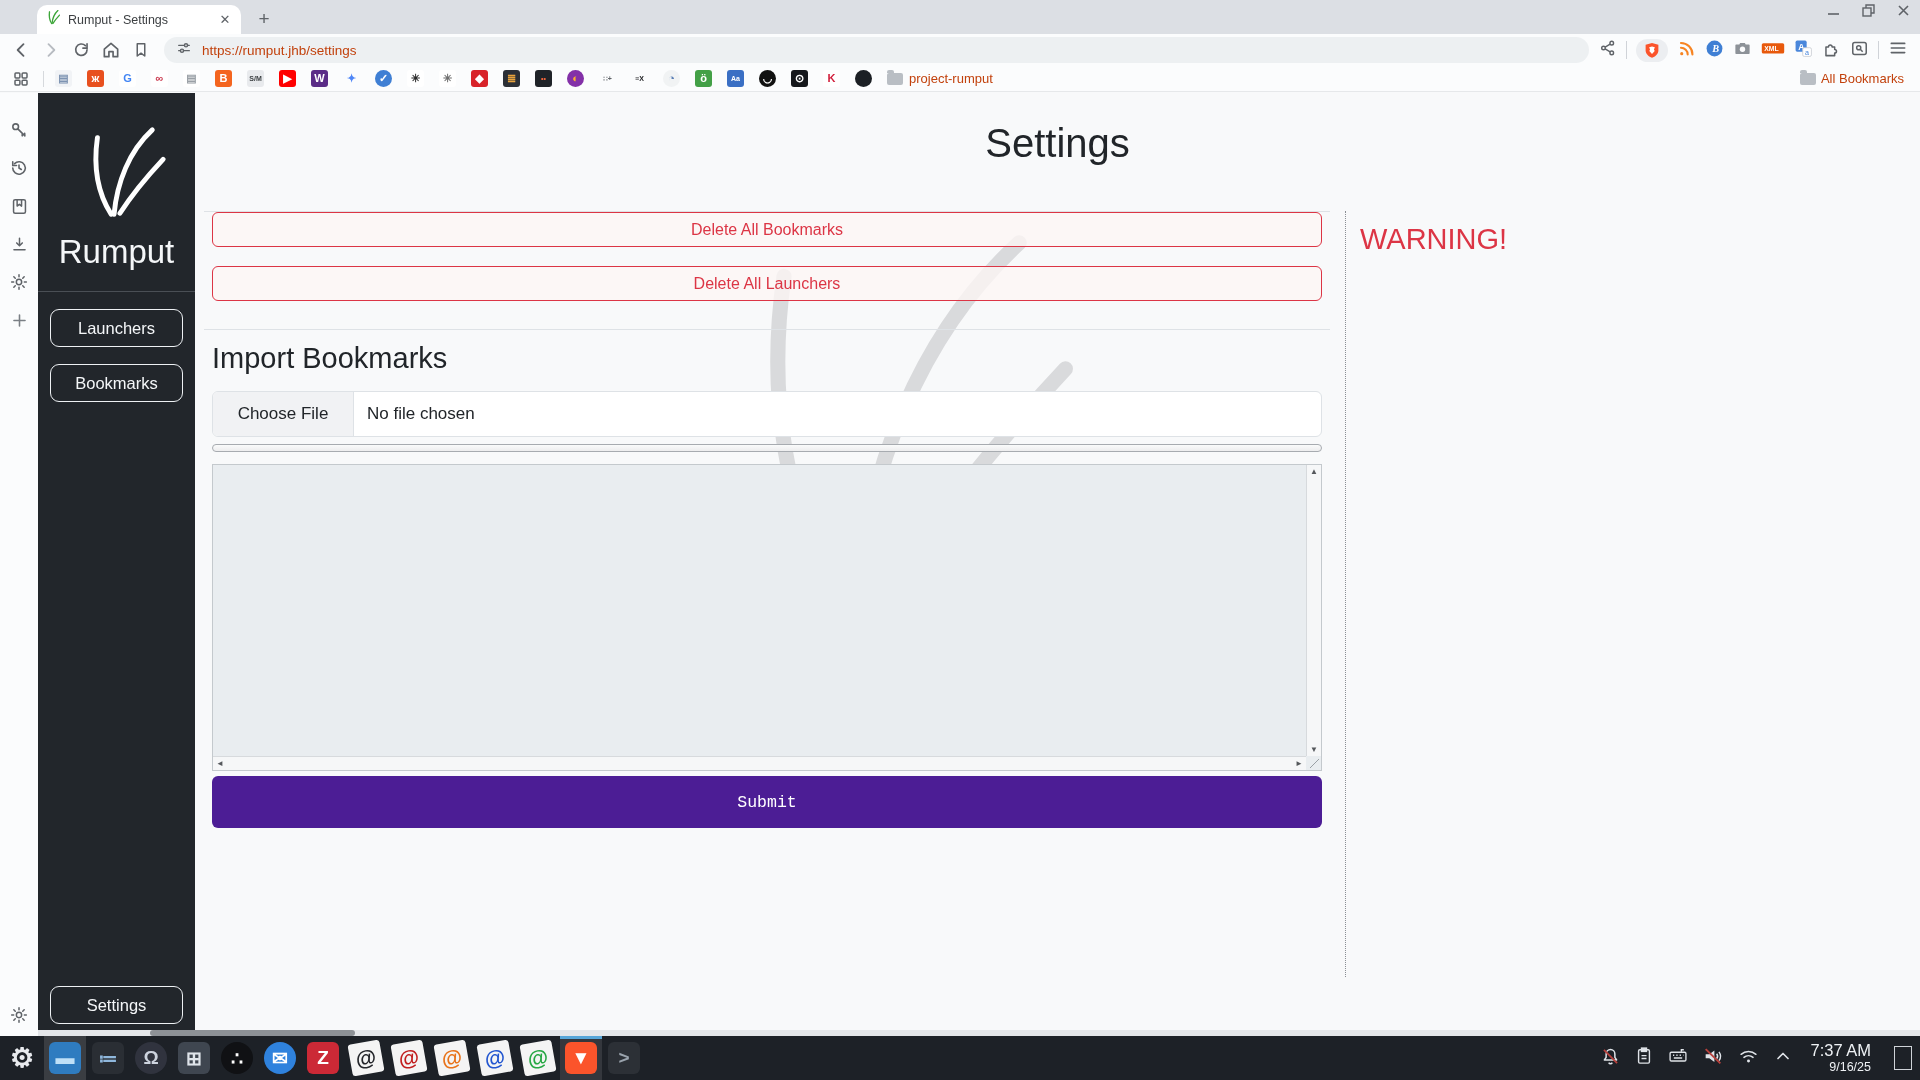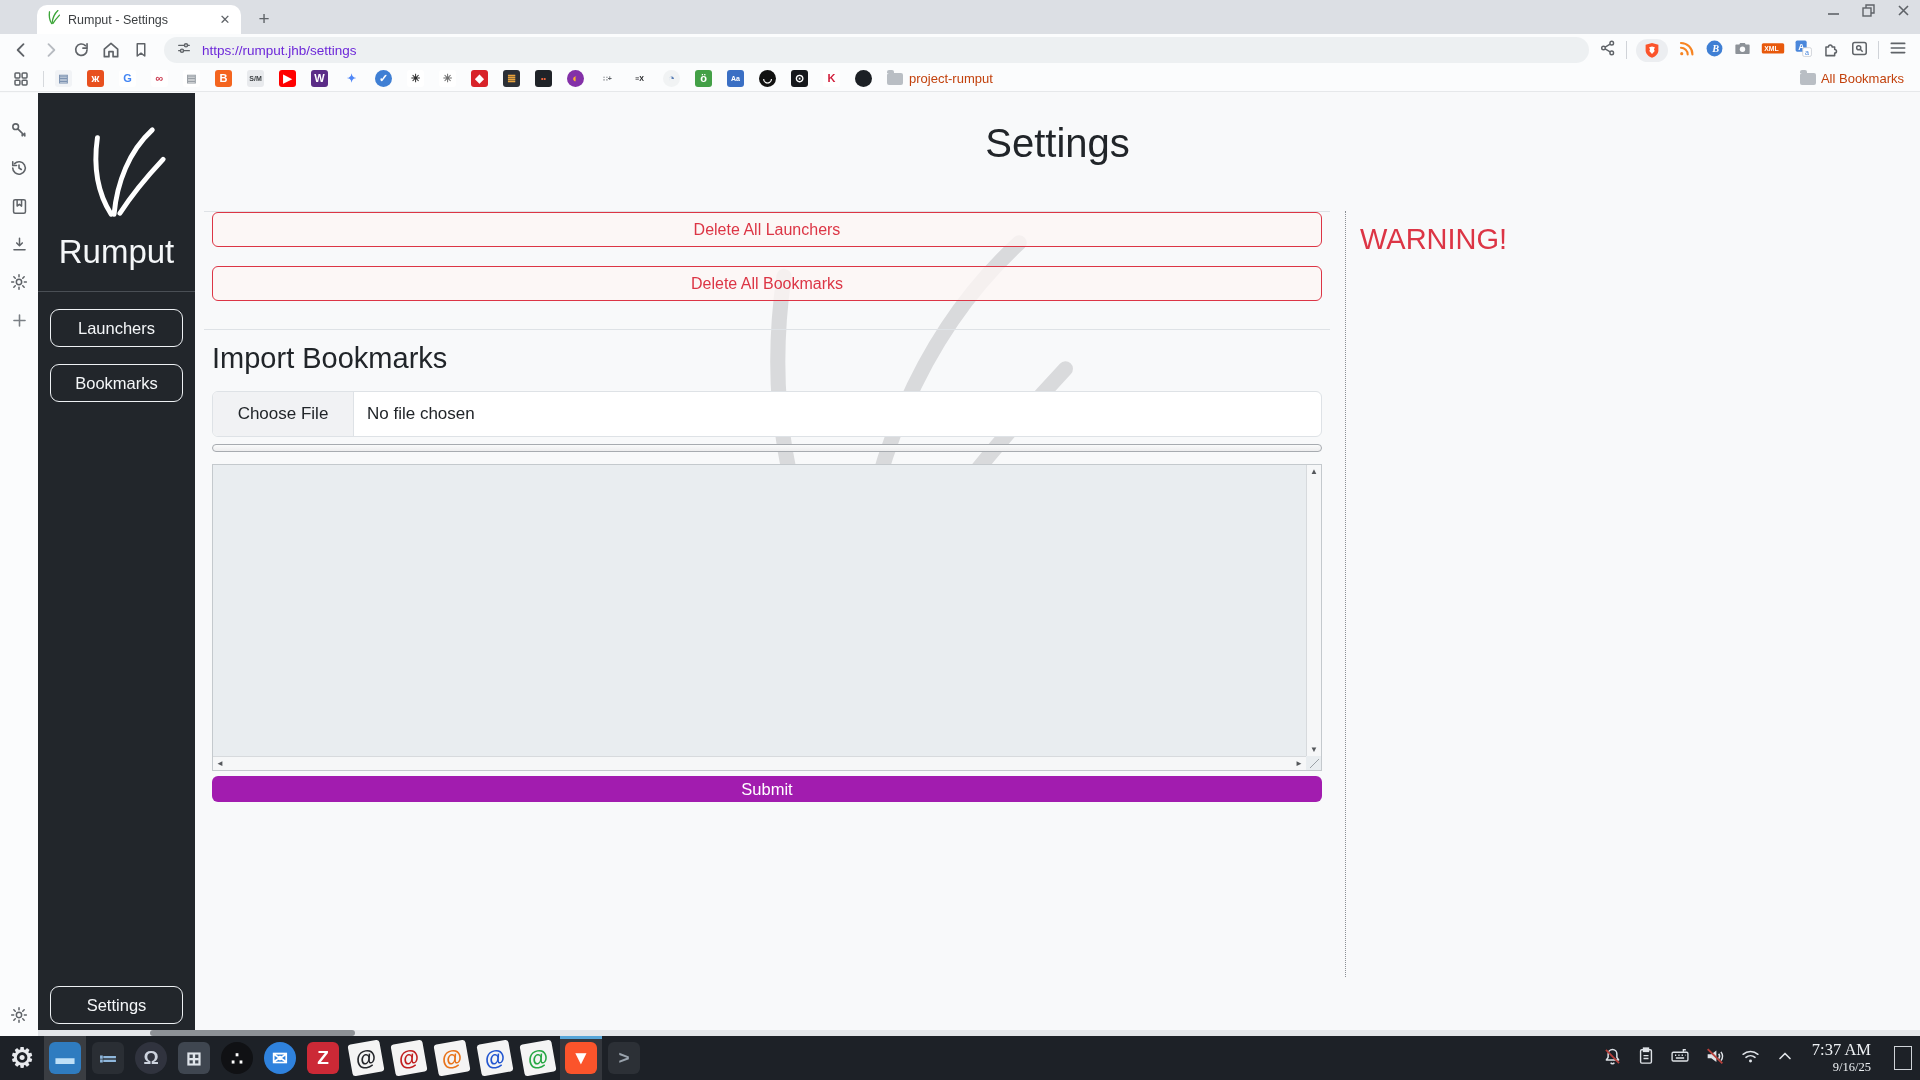--- a/index.html
+++ b/index.html
@@ -20,7 +20,7 @@
   .toolbar { position:absolute; top:34px; left:0; right:0; height:32px; background:#fbfcfd; display:flex; align-items:center; padding:0 8px; gap:4px; }
   .navbtn { width:26px; height:26px; display:flex; align-items:center; justify-content:center; flex:0 0 auto; }
   .urlbar { flex:1; height:26px; margin:0 6px; background:#edf0f2; border-radius:14px; display:flex; align-items:center; padding:0 12px; gap:10px; }
-  .url-text { font-size:13.5px; color:#6d28d9; }
+  .url-text { font-size:13.5px; color:#c2410c; }
   .tool-right { display:flex; align-items:center; gap:9px; flex:0 0 auto; padding-right:4px; }
   .vsep { width:1px; height:18px; background:#d0d3d8; }
   .shield-pill { background:#eceef1; border-radius:13px; padding:2px 7px; display:flex; align-items:center; }

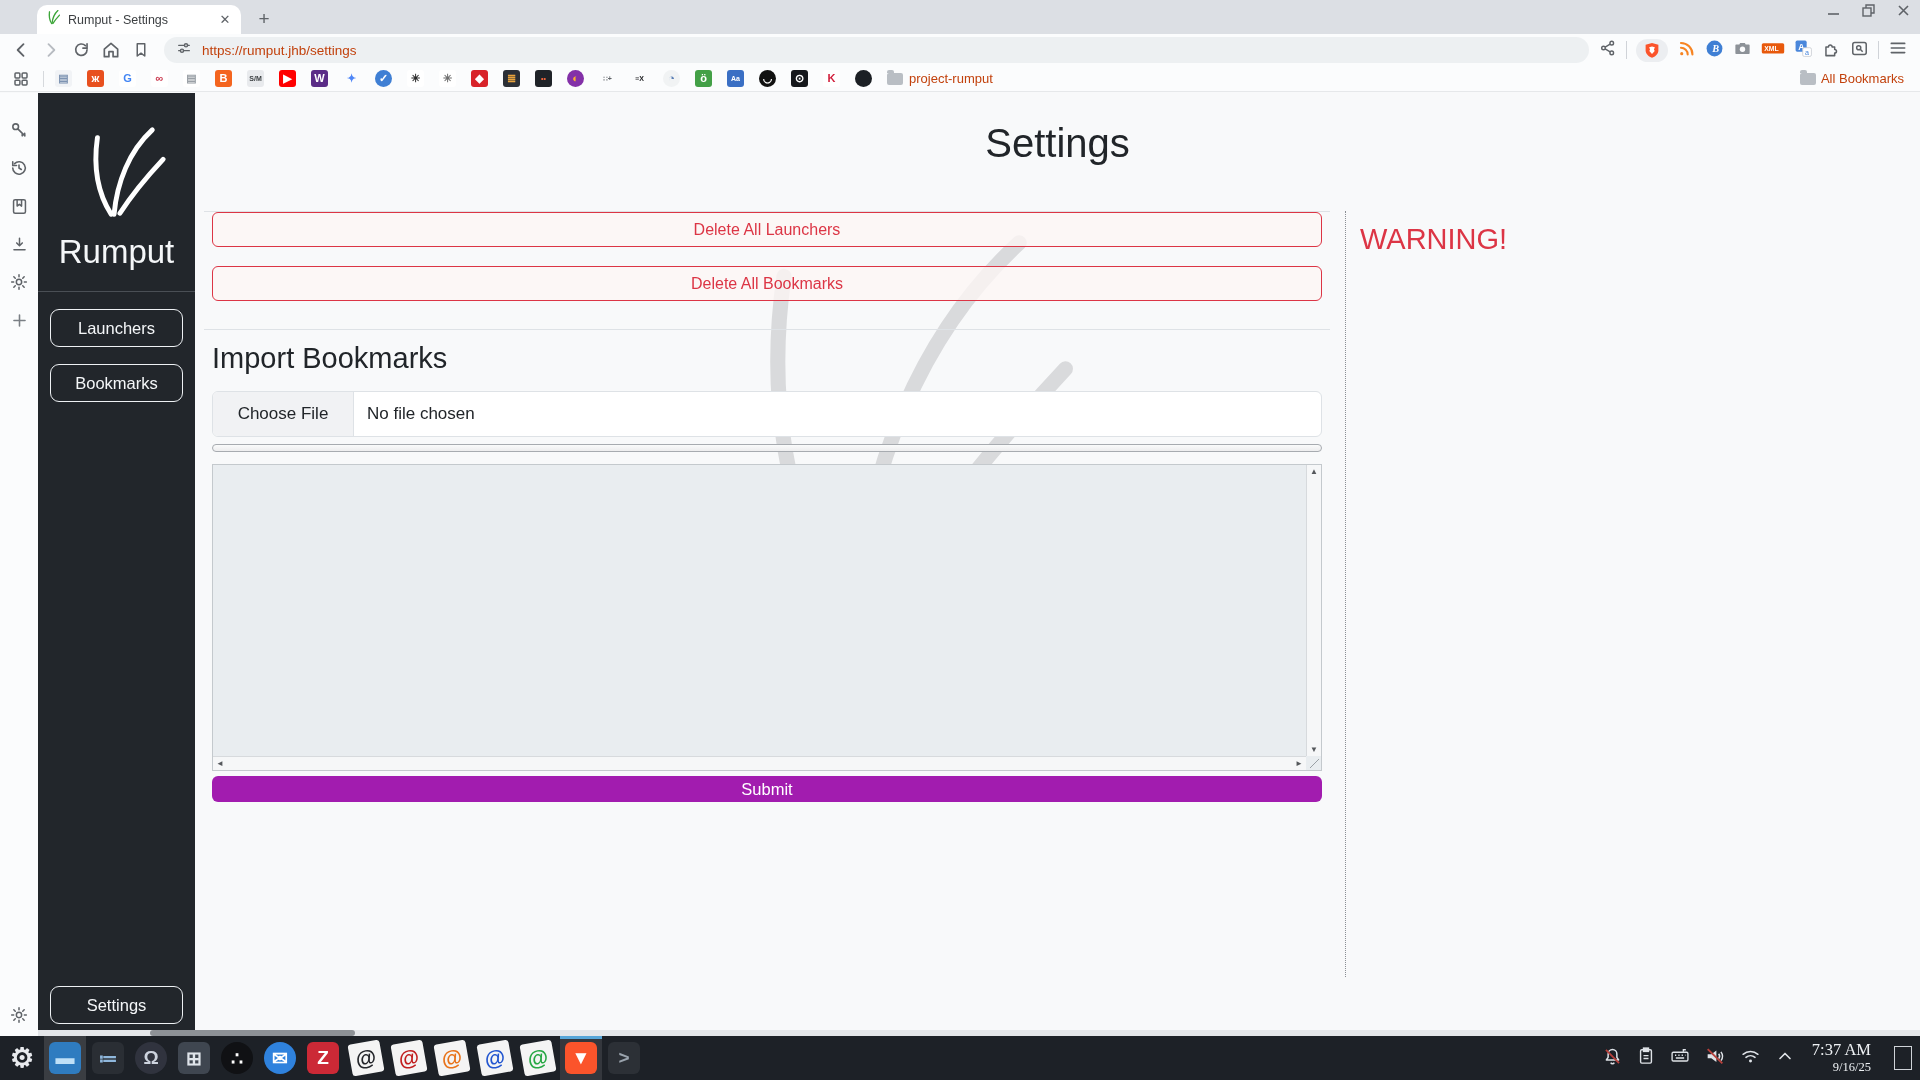--- a/index.html
+++ b/index.html
@@ -399,8 +399,8 @@
       <div class="content-row">
         <div class="main-col">
           <hr>
+          <div class="dangerbtn">Delete All Bookmarks</div>
           <div class="dangerbtn">Delete All Launchers</div>
-          <div class="dangerbtn">Delete All Bookmarks</div>
           <hr class="hr2">
           <div class="sec-h">Import Bookmarks</div>
           <div class="fileinput">

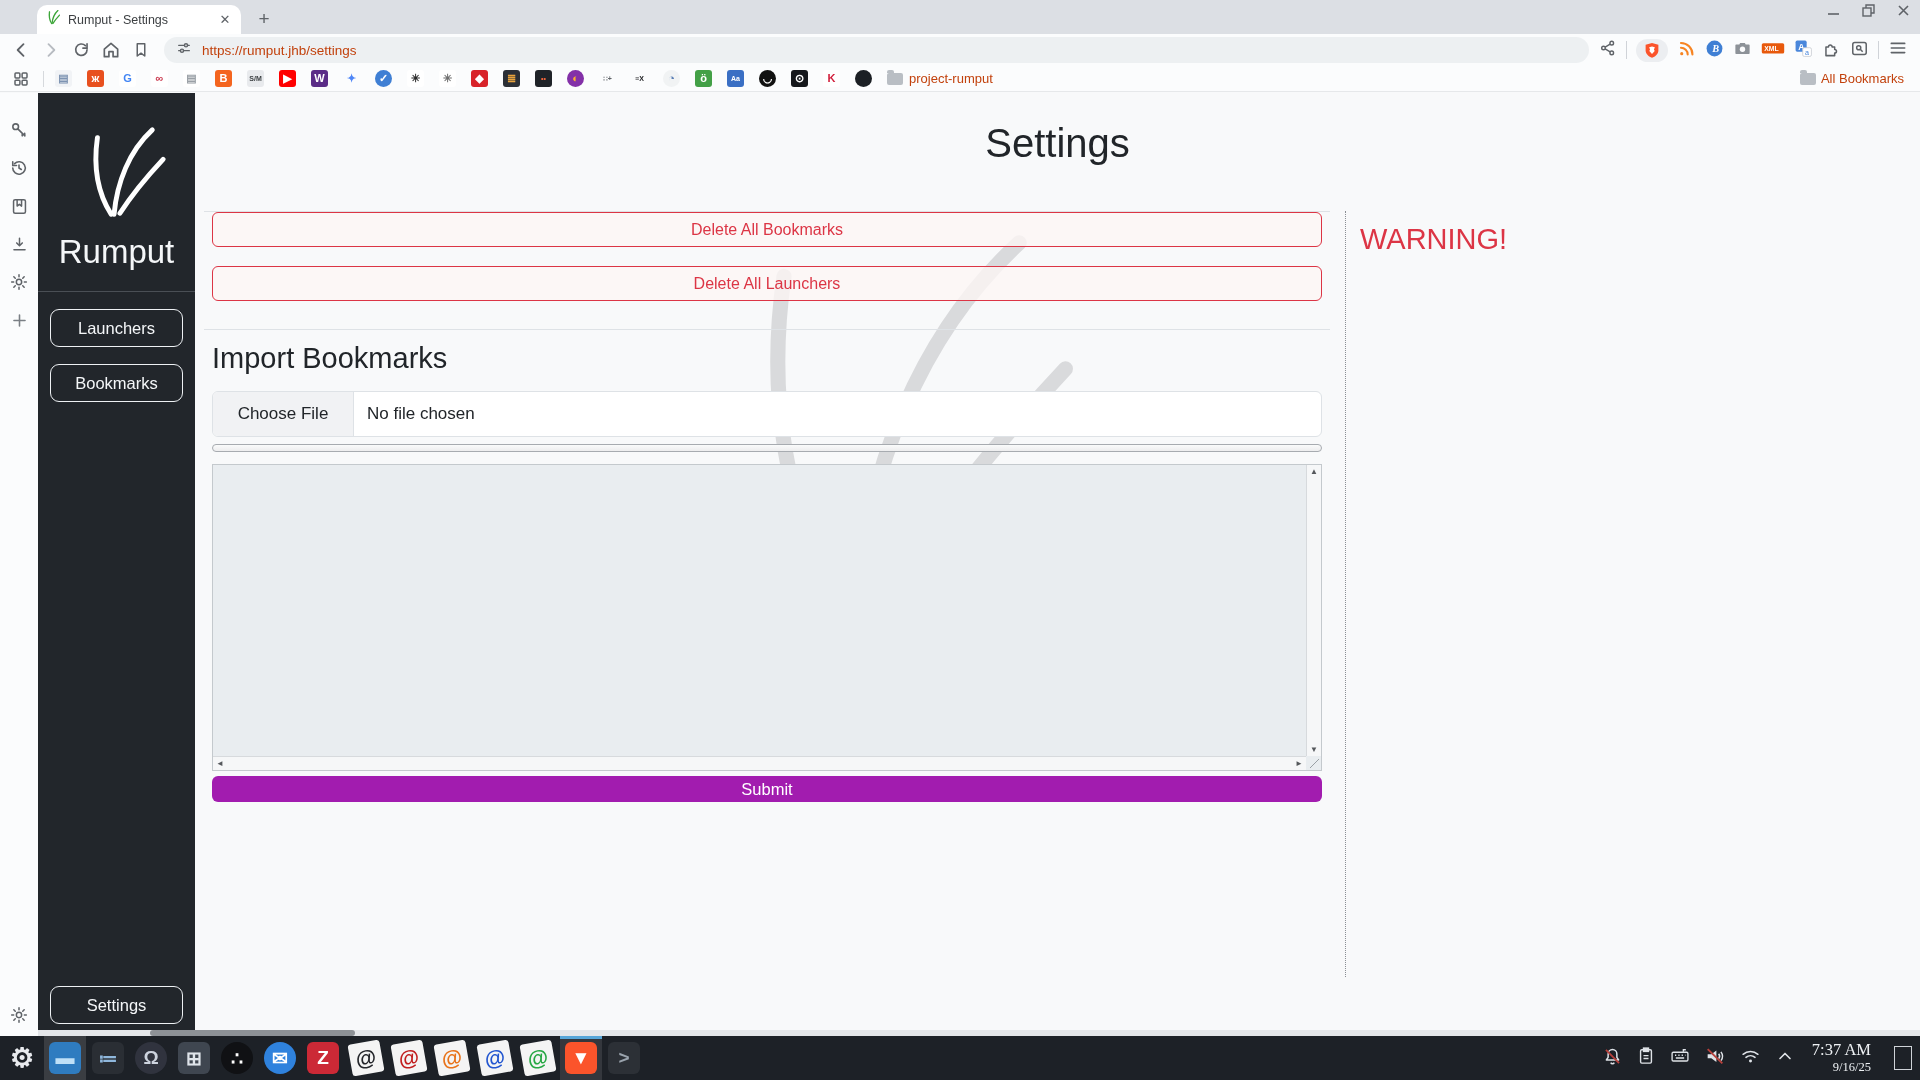--- a/index.html
+++ b/index.html
@@ -73,7 +73,7 @@
   .ta-hscroll { position:absolute; left:0; right:15px; bottom:0; height:14px; background:#f6f7f8; border-top:1px solid #d7dadd; display:flex; justify-content:space-between; align-items:center; font-size:8px; color:#55585c; padding:0 3px; }
   .ta-grip { position:absolute; right:2px; bottom:2px; width:9px; height:9px; background:
       linear-gradient(135deg, transparent 45%, #9aa0a5 45%, #9aa0a5 55%, transparent 55%); }
-  .submitbtn { width:100%; height:26px; margin-top:5px; background:#a21caf; border:none; border-radius:6px; color:#ffffff; font-size:16.5px; display:flex; align-items:center; justify-content:center; font-family:Liberation Sans, sans-serif; }
+  .submitbtn { width:100%; height:52px; margin-top:5px; background:#4c1d95; border:none; border-radius:6px; color:#ffffff; font-size:16.5px; display:flex; align-items:center; justify-content:center; font-family:Liberation Mono, monospace; }
 
   .warn-col { flex:1; margin-left:23px; border-left:1px dotted #8b8f94; padding:0 24px 0 14px; min-height:766px; }
   .warn-h { color:#dc3545; font-size:29px; margin:12px 0 14px 0; font-weight:400; }

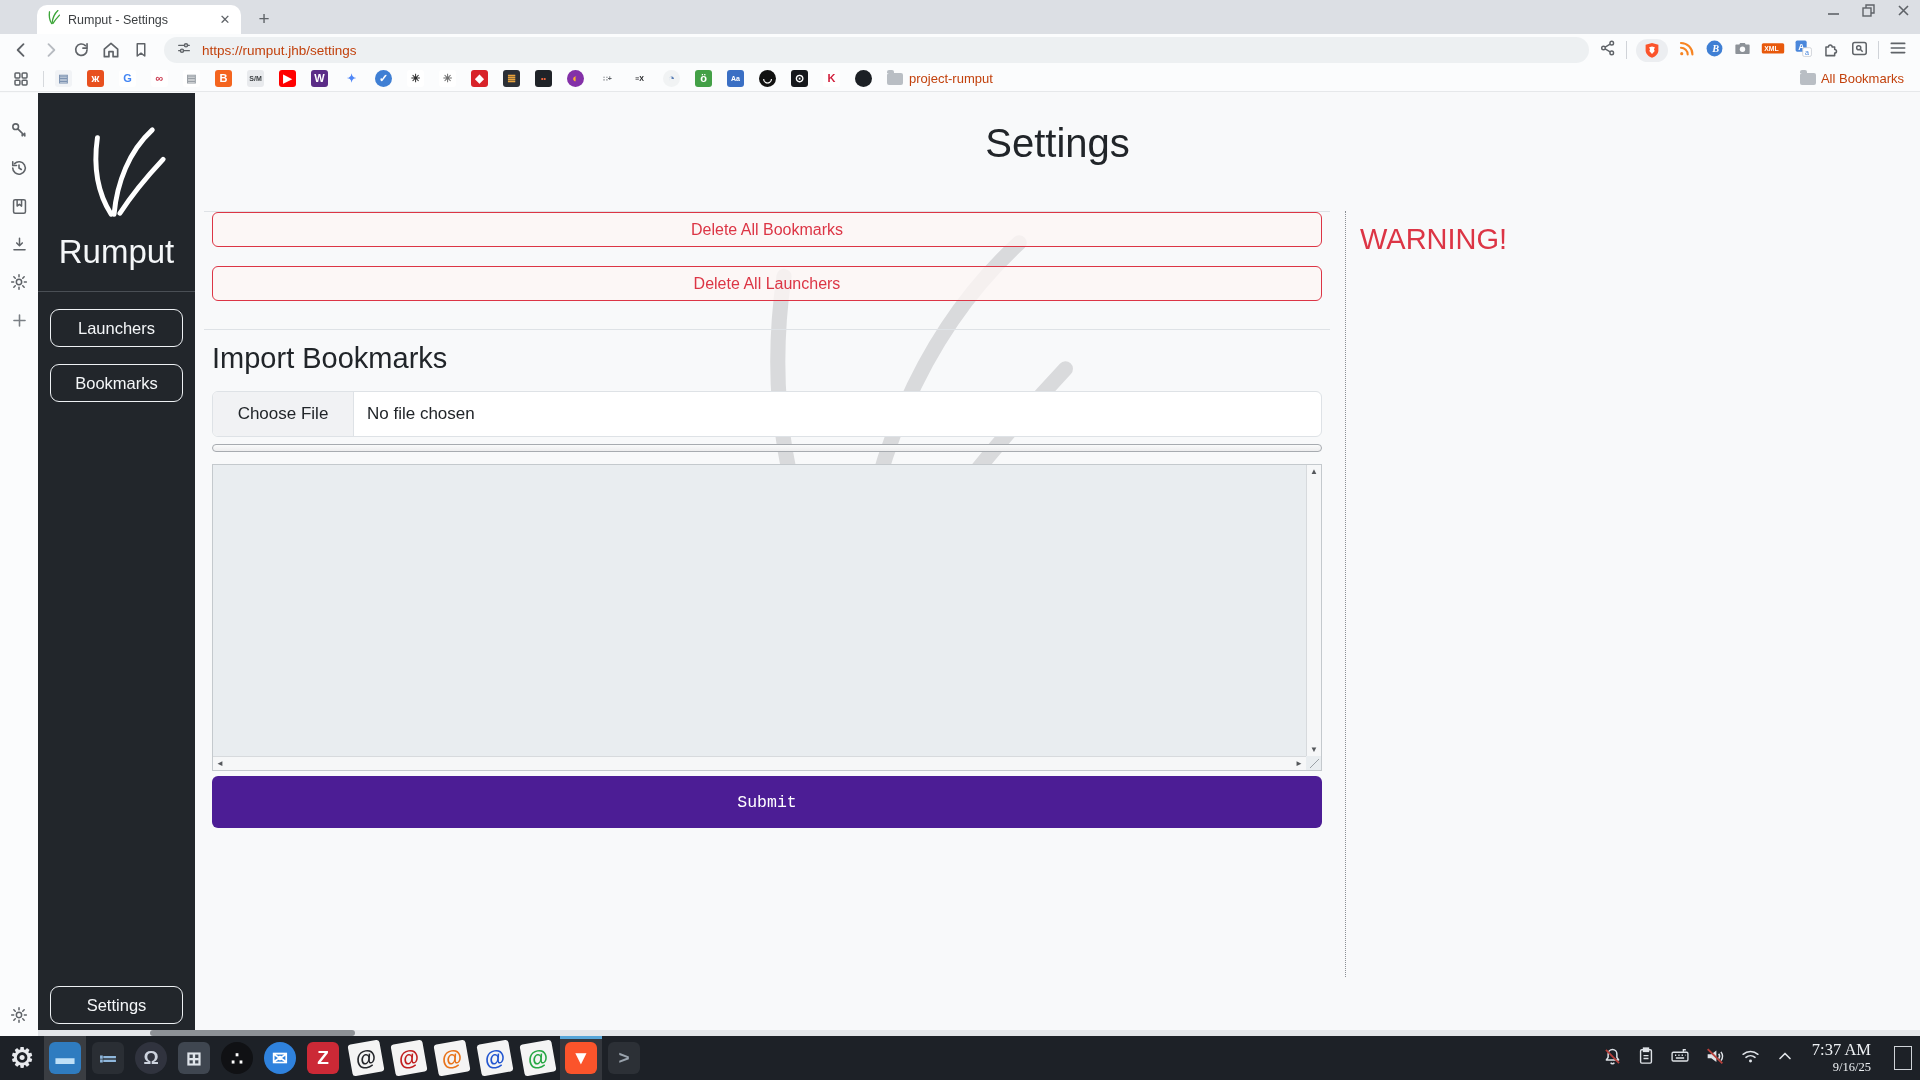--- a/index.html
+++ b/index.html
@@ -480,7 +480,7 @@
         <span>&gt;</span>
       </span>
     </div>
-  <div class="taskbar" style="background:transparent; pointer-events:none; z-index:6;font-family:Liberation Serif, serif;">
+  <div class="taskbar" style="background:transparent; pointer-events:none; z-index:6;">
     <div class="tray" style="pointer-events:auto;">
       <span><svg width="21" height="21" viewBox="0 0 24 24" fill="none" stroke="#dfe3e8" stroke-width="1.7" stroke-linejoin="round">
             <path d="M12 4a5 5 0 0 1 5 5v4l2 3H5l2-3V9a5 5 0 0 1 5-5z"></path>

